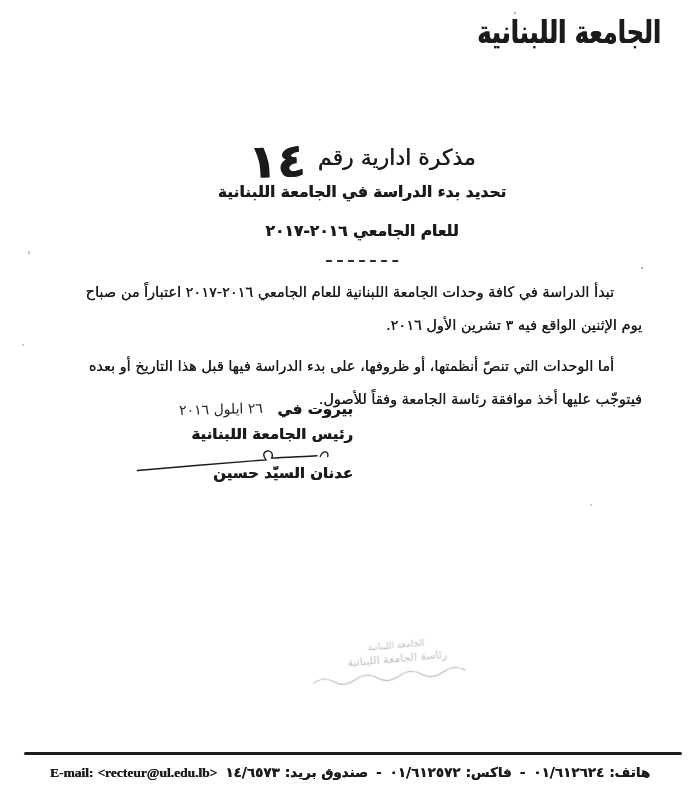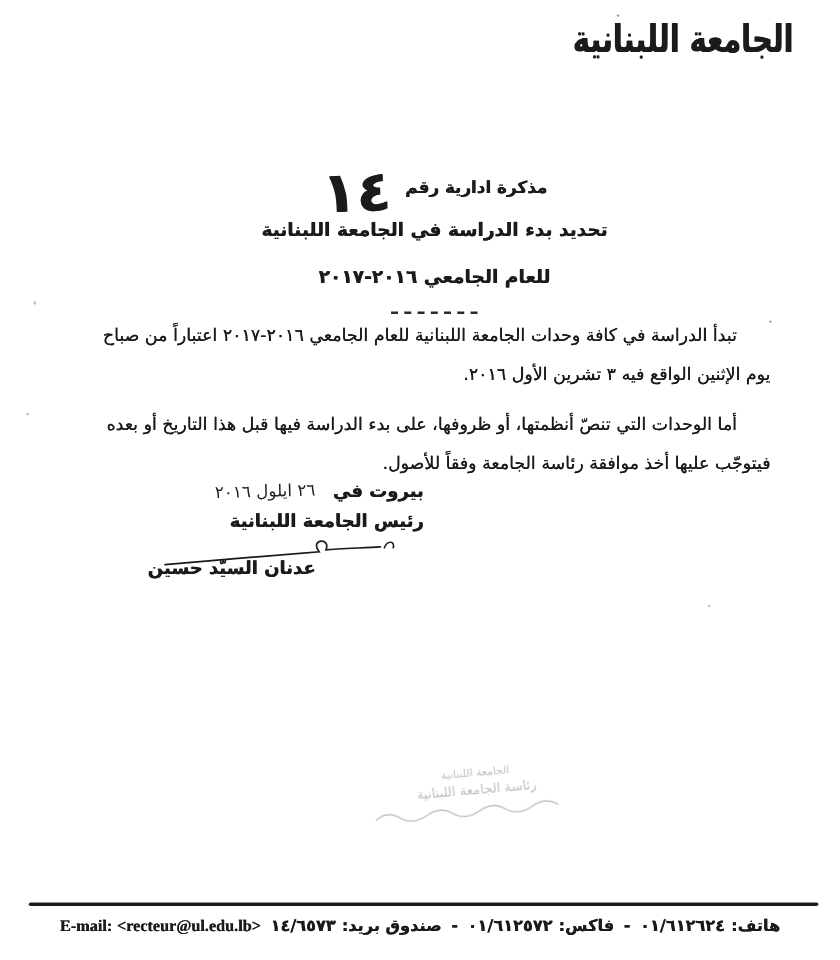--- a/index.html
+++ b/index.html
@@ -20,7 +20,7 @@
   
   .memo-head{position:absolute;top:132px;left:177px;width:370px;text-align:center;direction:rtl;}
   .memo-number-row{display:flex;direction:rtl;justify-content:center;align-items:center;gap:12px;height:50px;}
-  .memo-prefix{font-size:14px;font-weight:bold;text-shadow:0.4px 0 currentColor;}
+  .memo-prefix{font-size:22px;font-weight:normal;text-shadow:0.4px 0 currentColor;}
   .memo-number{
     font-size:47px;font-weight:bold;line-height:1;letter-spacing:6px;
     transform:translateY(3px) rotate(-2deg);text-shadow:0.8px 0 currentColor;

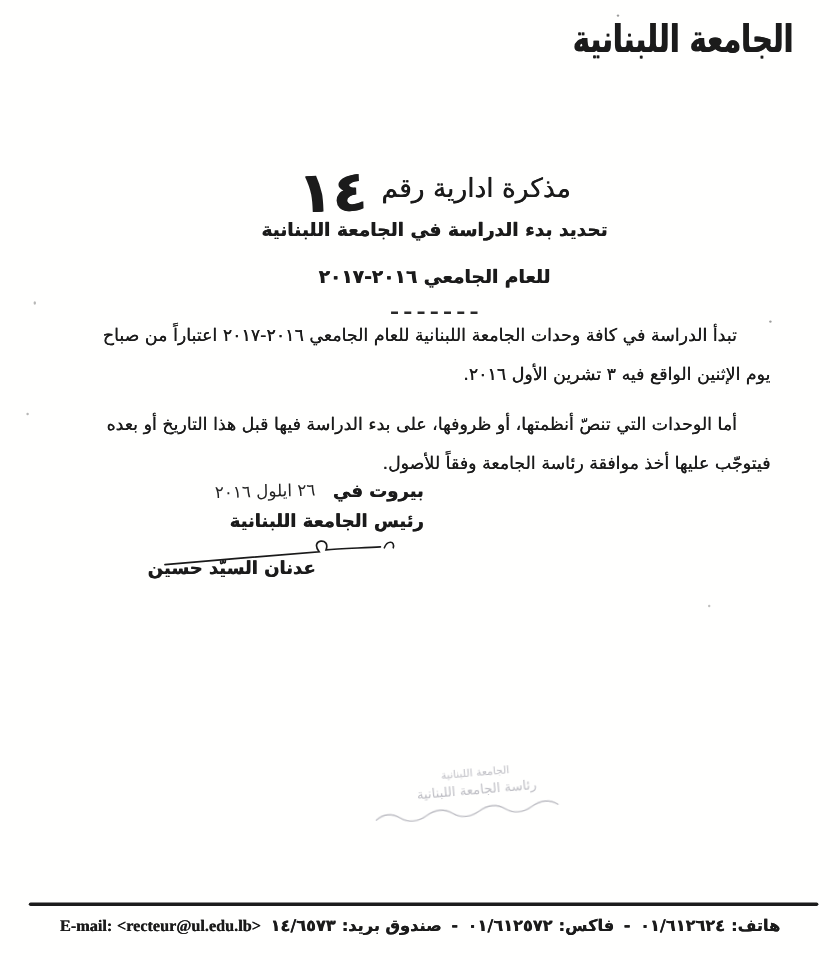--- a/index.html
+++ b/index.html
@@ -31,7 +31,7 @@
 
   
   .body-text{
-    position:absolute;top:264px;right:58px;left:85px;
+    position:absolute;top:276px;right:58px;left:85px;
     direction:rtl;text-align:right;font-size:14.5px;line-height:33px;
   }
   .body-text p{margin:0 0 8px 0;text-indent:28px;text-shadow:0.25px 0 currentColor;}

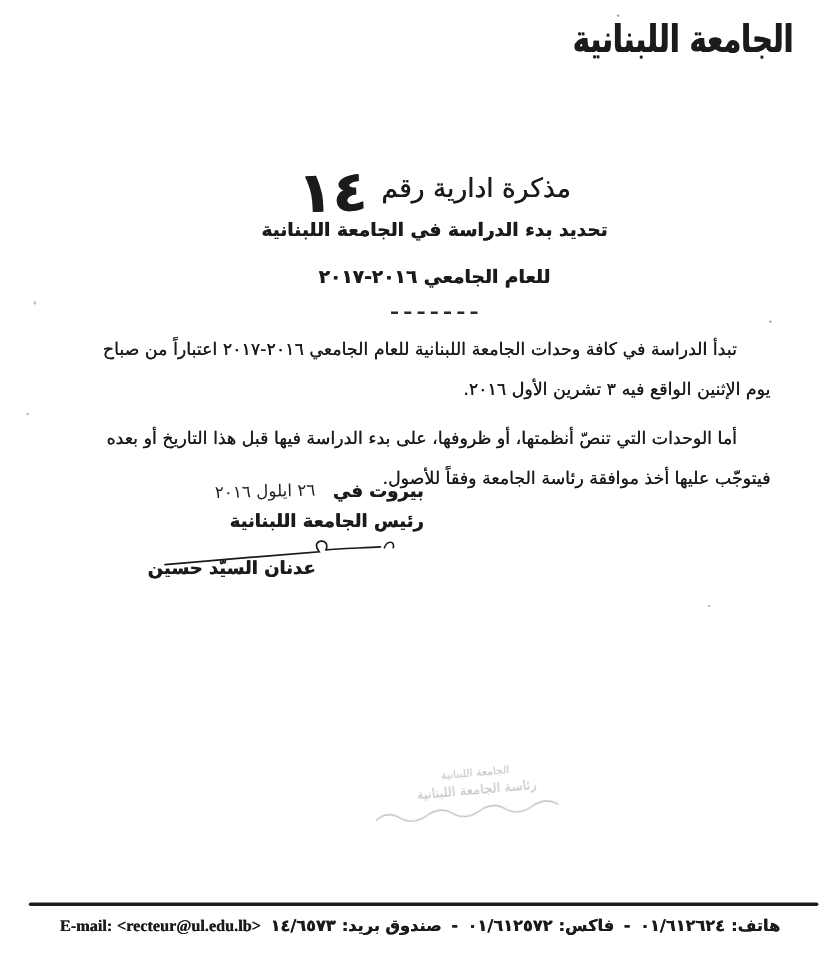--- a/index.html
+++ b/index.html
@@ -46,7 +46,7 @@
   }
   .sig-title{margin-top:7px;font-size:15px;font-weight:bold;text-shadow:0.4px 0 currentColor;padding-left:6px;text-align:right;}
   .sig-stroke{display:block;margin:2px 0 0 0;width:240px;height:28px;}
-  .sig-name{margin-top:-9px;font-size:15px;font-weight:bold;text-shadow:0.4px 0 currentColor;padding-left:20px;text-align:left;direction:rtl;}
+  .sig-name{margin-top:-9px;font-size:15px;font-weight:bold;text-shadow:0.4px 0 currentColor;padding-left:20px;text-align:right;direction:rtl;}
 
   
   .stamp{

